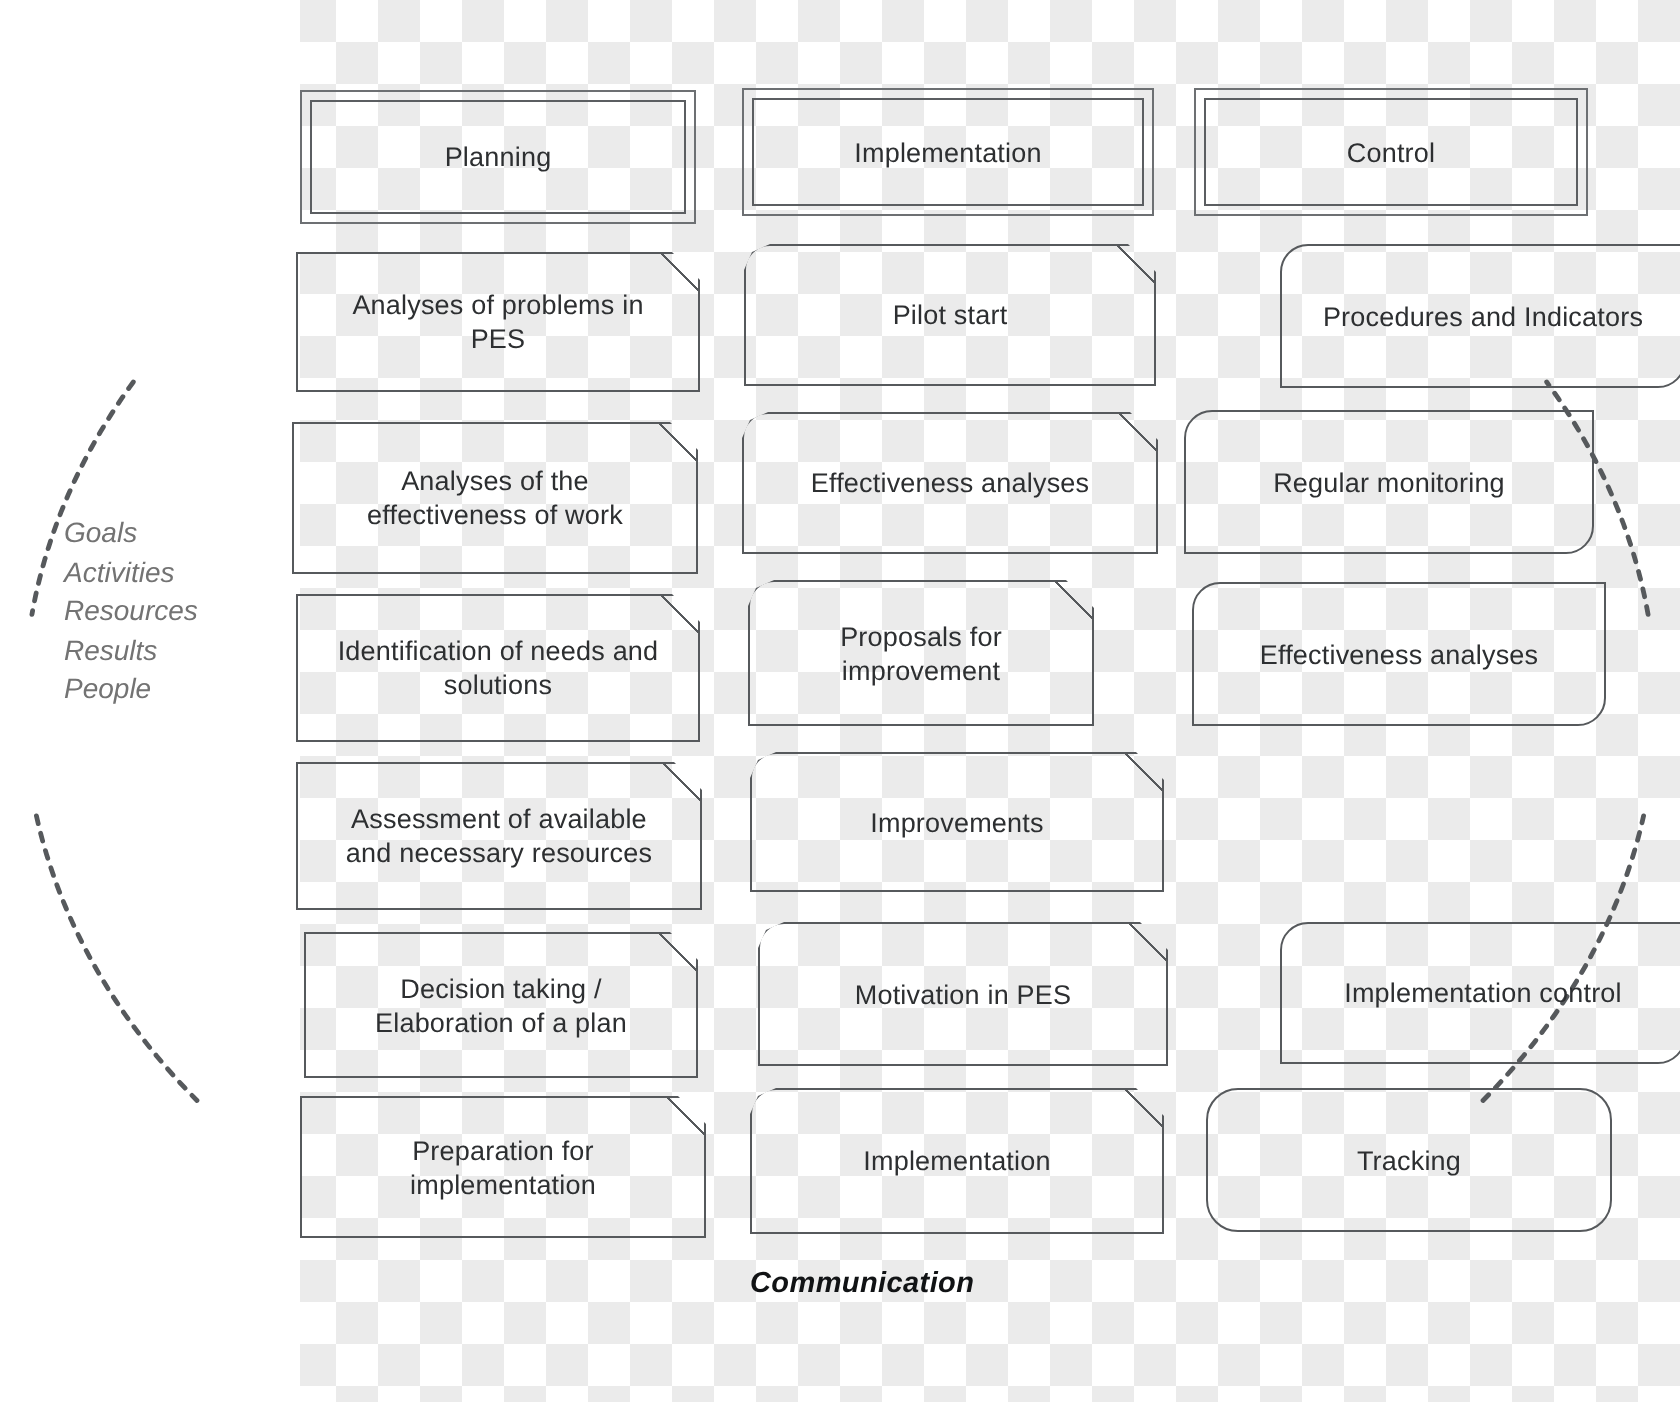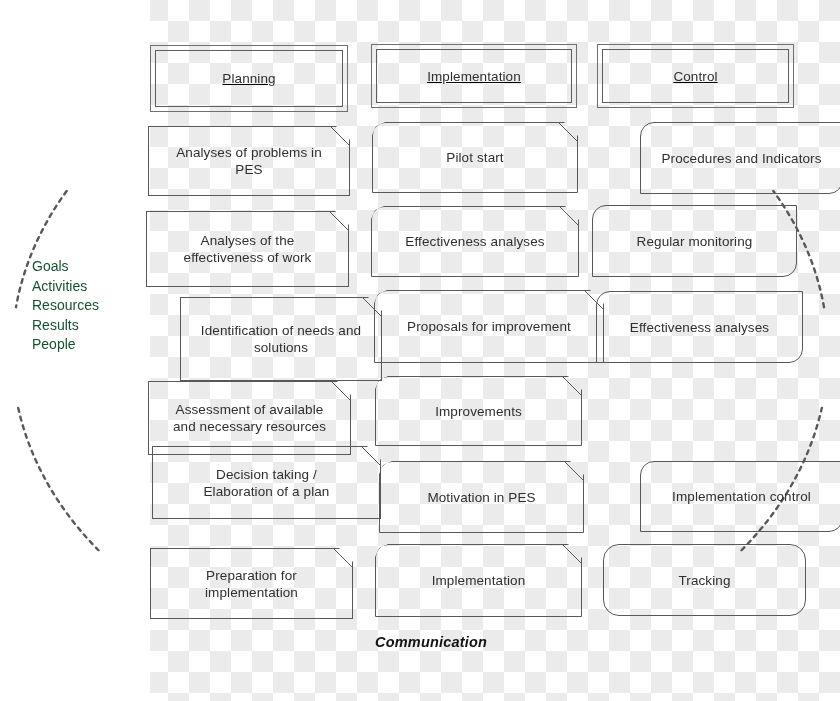--- a/index.html
+++ b/index.html
@@ -61,7 +61,6 @@
     border: 1px solid #6d7073;
     background: transparent;
     padding: 4px;
-    text-decoration: underline;
   }
   .hdr .inner {
     width: 100%;

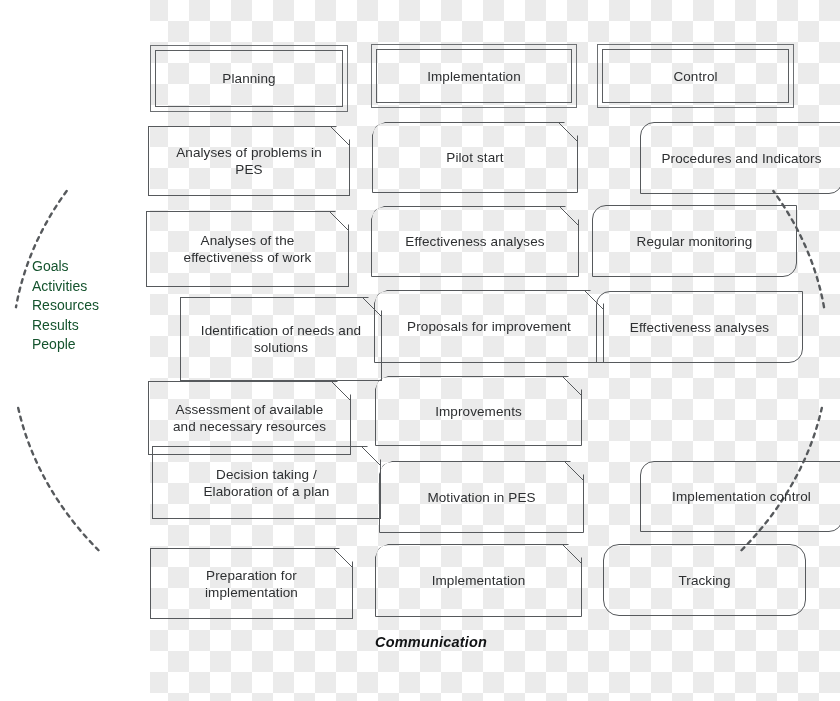--- a/index.html
+++ b/index.html
@@ -109,9 +109,10 @@
     z-index: 4;
   }
   .side-labels div {
+    font-style: italic;
     font-size: 14px;
     line-height: 19.5px;
-    color: #14532d;
+    color: #737373;
   }
   #communication {
     position: absolute;

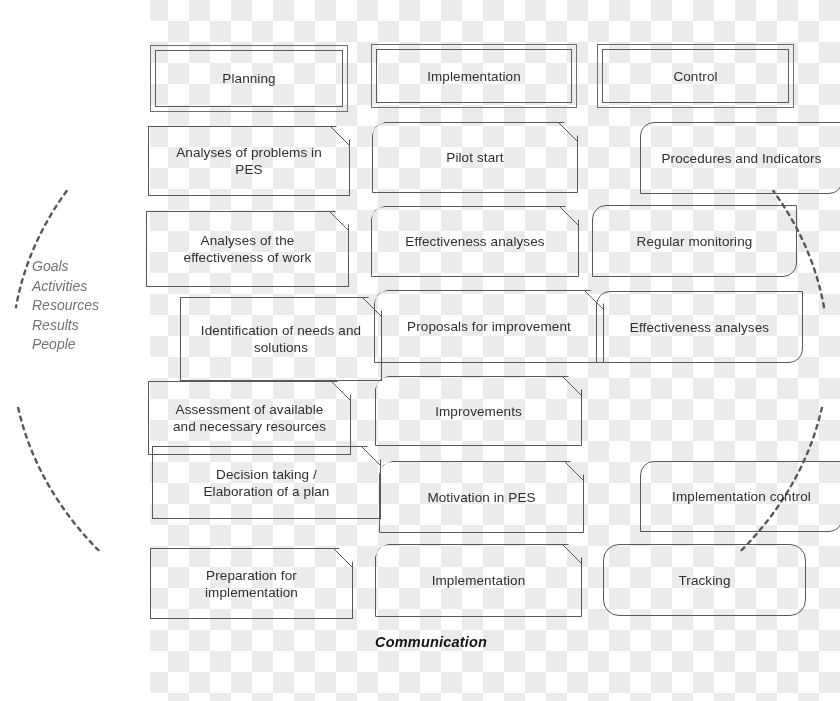--- a/index.html
+++ b/index.html
@@ -161,7 +161,7 @@
     <span class="label">Analyses of the
 effectiveness of work</span>
   </div>
-  <div class="node shape-notch" style="left:148px; top:297px; width:202px; height:84px;margin-left:32px;">
+  <div class="node shape-notch" style="left:148px; top:297px; width:202px; height:74px;">
     <span class="label">Identification of needs and
 solutions</span>
   </div>

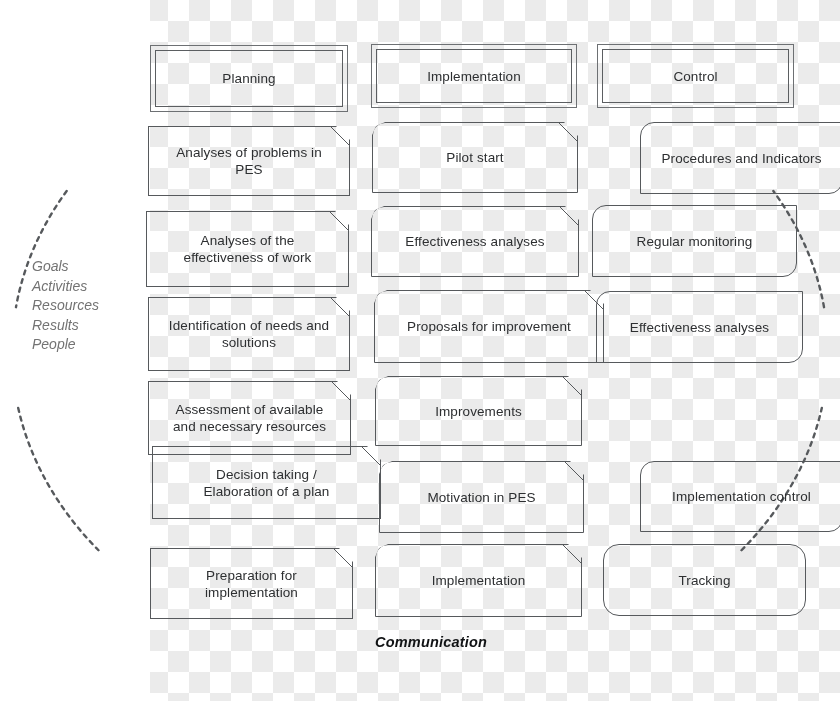--- a/index.html
+++ b/index.html
@@ -190,7 +190,7 @@
   <div class="node shape-round-notch" style="left:371px; top:206px; width:208px; height:71px;">
     <span class="label">Effectiveness analyses</span>
   </div>
-  <div class="node shape-round-notch" style="left:374px; top:290px; width:230px; height:73px;">
+  <div class="node shape-round-notch" style="left:374px; top:290px; width:173px; height:73px;">
     <span class="label">Proposals for improvement</span>
   </div>
   <div class="node shape-round-notch" style="left:375px; top:376px; width:207px; height:70px;">

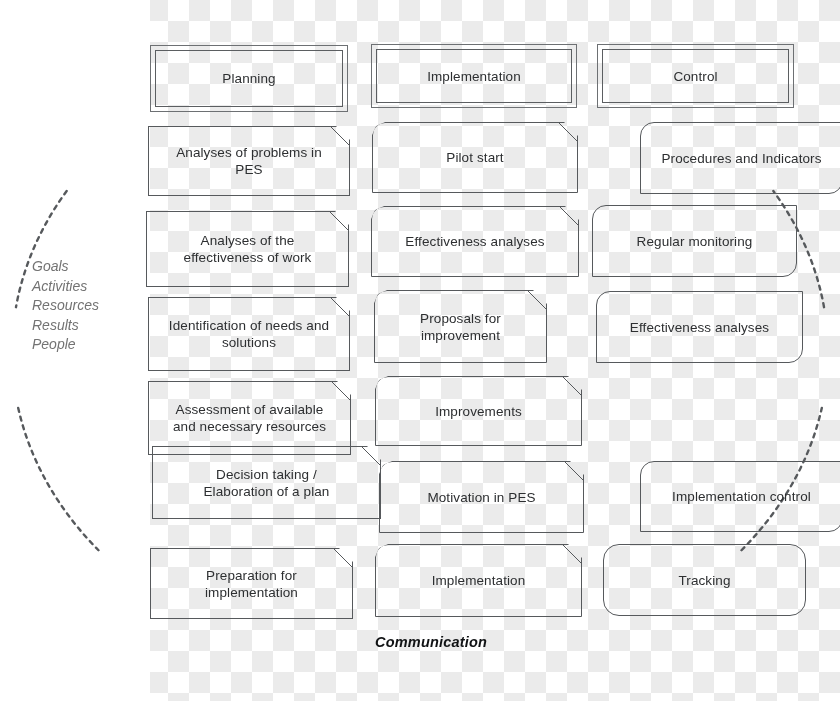--- a/index.html
+++ b/index.html
@@ -169,7 +169,7 @@
     <span class="label">Assessment of available
 and necessary resources</span>
   </div>
-  <div class="node shape-notch" style="left:152px; top:446px; width:229px; height:73px;">
+  <div class="node shape-notch" style="left:152px; top:466px; width:197px; height:73px;">
     <span class="label">Decision taking /
 Elaboration of a plan</span>
   </div>

